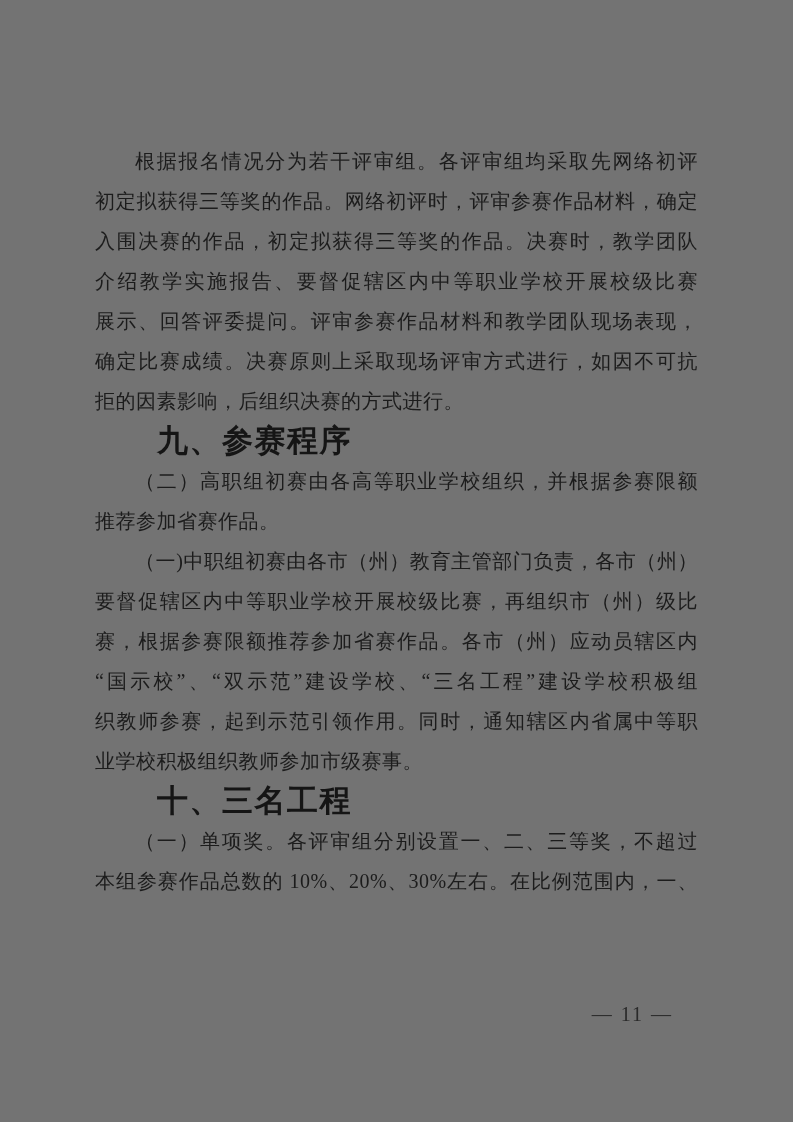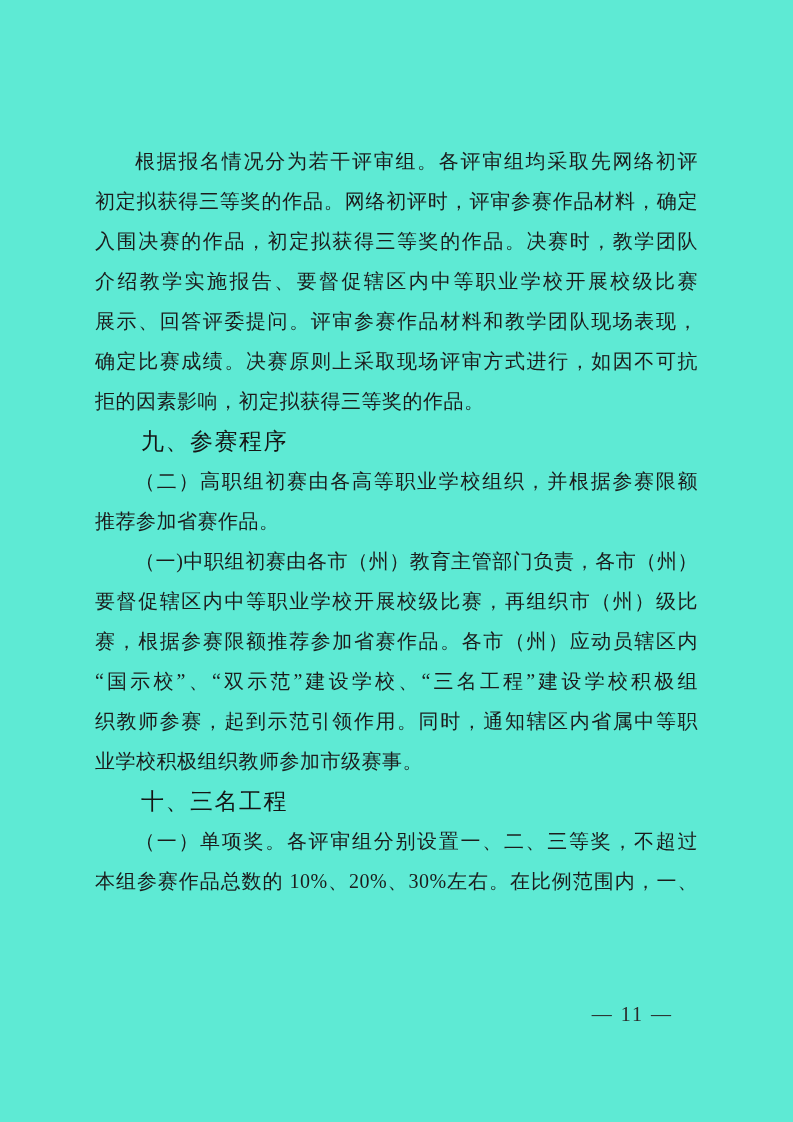--- a/index.html
+++ b/index.html
@@ -18,7 +18,7 @@
   .page {
     position: absolute;
     inset: 0;
-    background: #5eead4;
+    background: #737373;
   }
   .content {
     position: absolute;

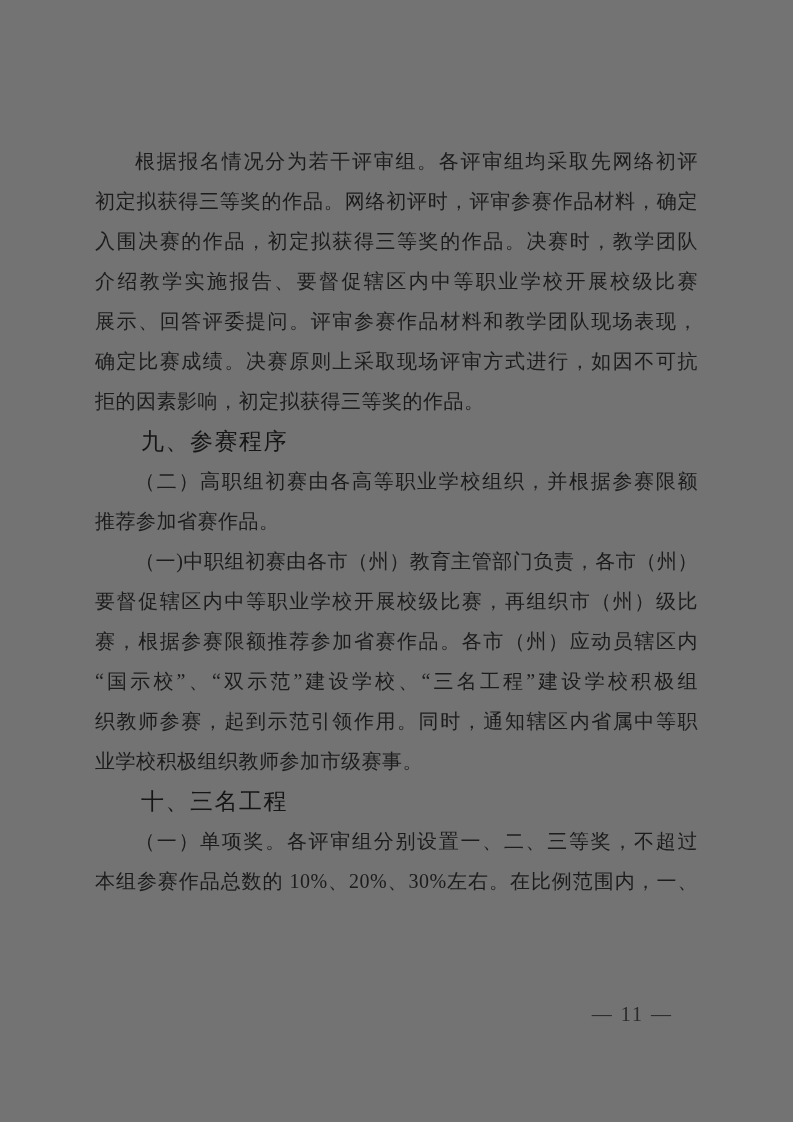--- a/index.html
+++ b/index.html
@@ -77,7 +77,7 @@
       <div class="line">介绍教学实施报告、要督促辖区内中等职业学校开展校级比赛</div>
       <div class="line">展示、回答评委提问。评审参赛作品材料和教学团队现场表现，</div>
       <div class="line">确定比赛成绩。决赛原则上采取现场评审方式进行，如因不可抗</div>
-      <div class="line para-end">拒的因素影响，初定拟获得三等奖的作品。</div>
+      <div class="line para-end">拒的因素影响，后组织决赛的方式进行。</div>
     </div>
 
     <div class="heading">九、参赛程序</div>

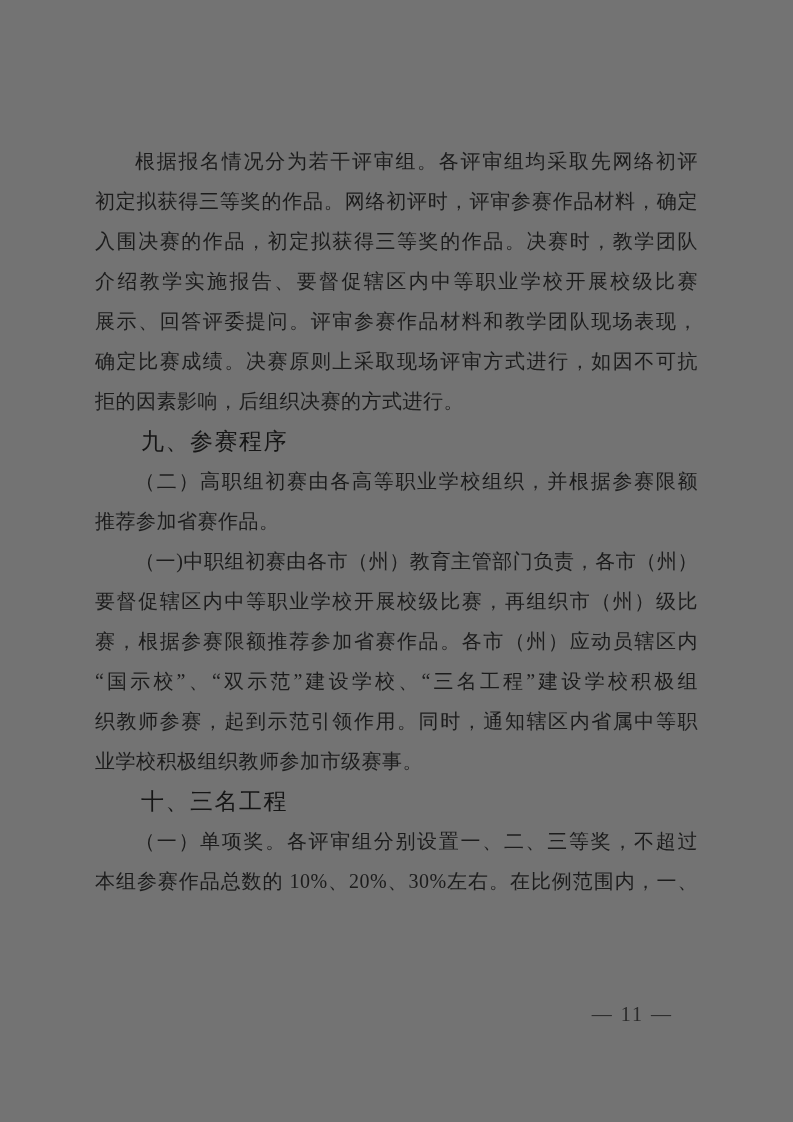--- a/index.html
+++ b/index.html
@@ -43,8 +43,8 @@
   }
   .heading {
     font-family: "Liberation Sans", sans-serif;
-    font-weight: 400;
-    font-size: 23px;
+    font-weight: 700;
+    font-size: 31px;
     line-height: 40px;
     text-indent: 2em;
     letter-spacing: 1.5px;

